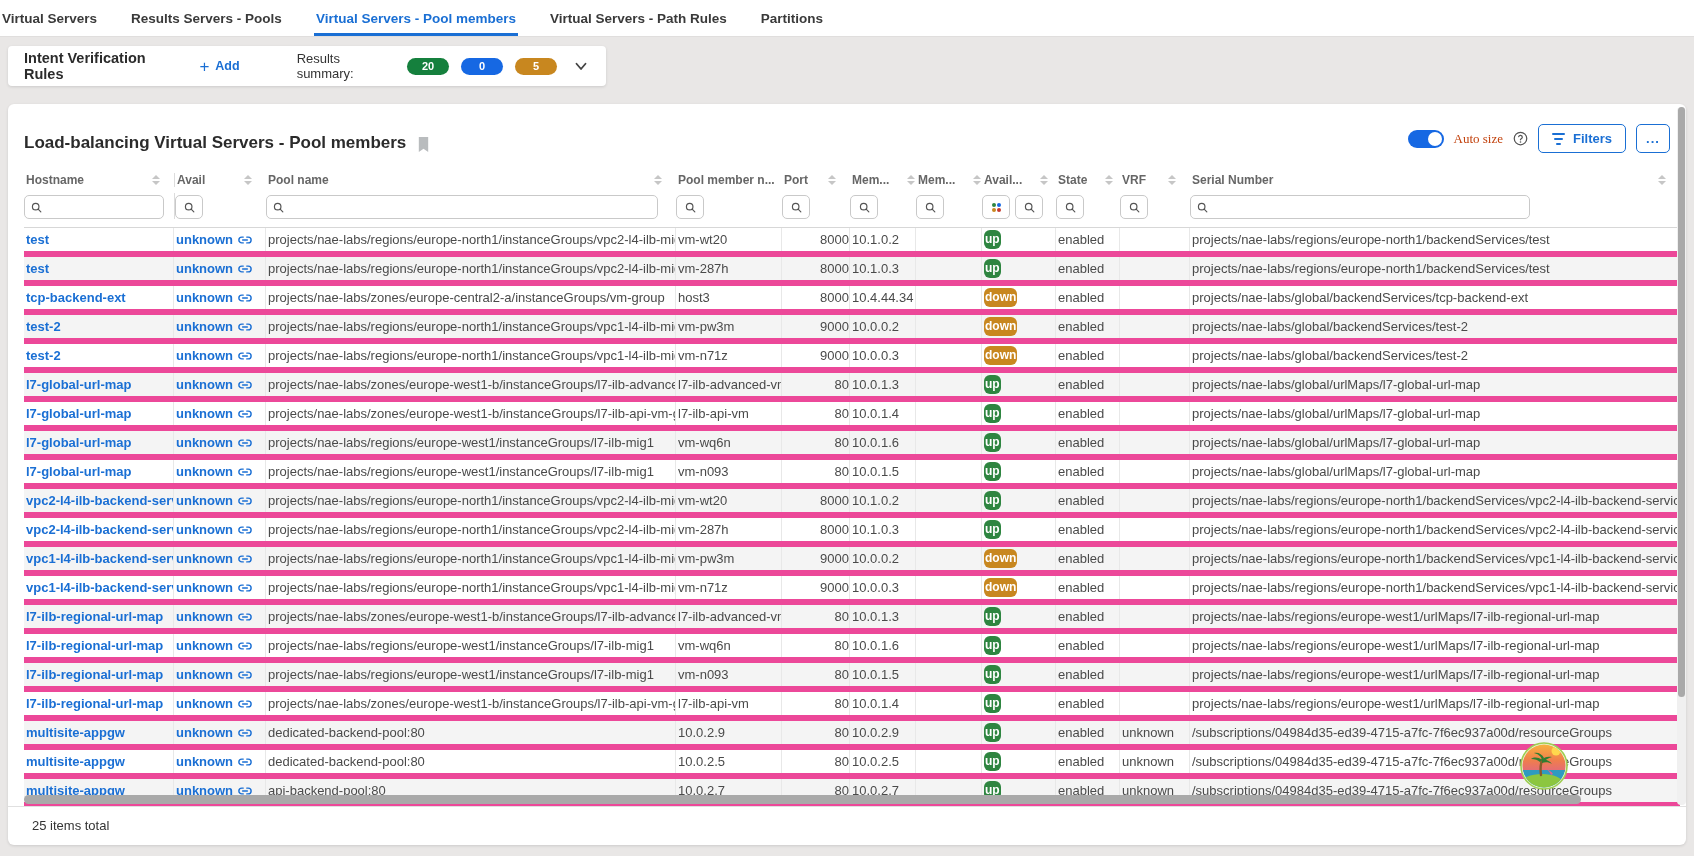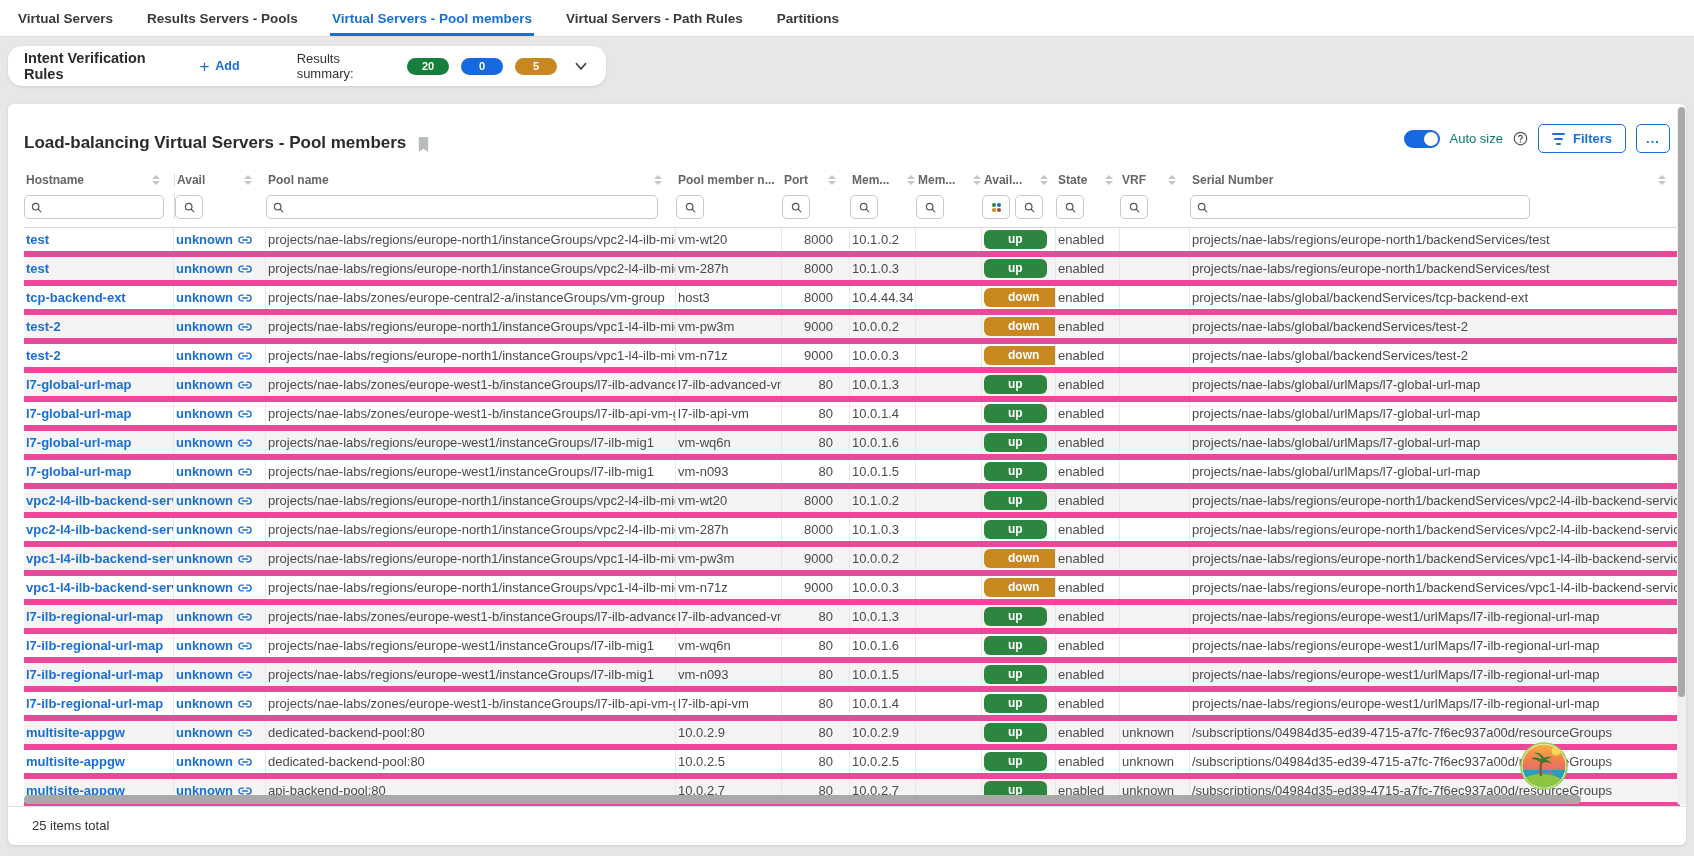--- a/index.html
+++ b/index.html
@@ -8,7 +8,7 @@
 
   
   .tabbar { position:absolute; left:0; top:0; width:1694px; height:37px; background:#fff;
-            border-bottom:1px solid #e0dedd; display:flex; align-items:stretch; padding-left:16px; }
+            border-bottom:1px solid #e0dedd; display:flex; align-items:stretch; padding-left:0; }
   .tab { display:flex; align-items:center; padding:0 2px; margin-right:30px; font-size:13.5px; font-weight:700;
          color:#3a3a3a; cursor:pointer; border-bottom:3px solid transparent; padding-top:3px; }
   .tab.active { color:#1a6fd4; border-bottom-color:#1a6fd4; }

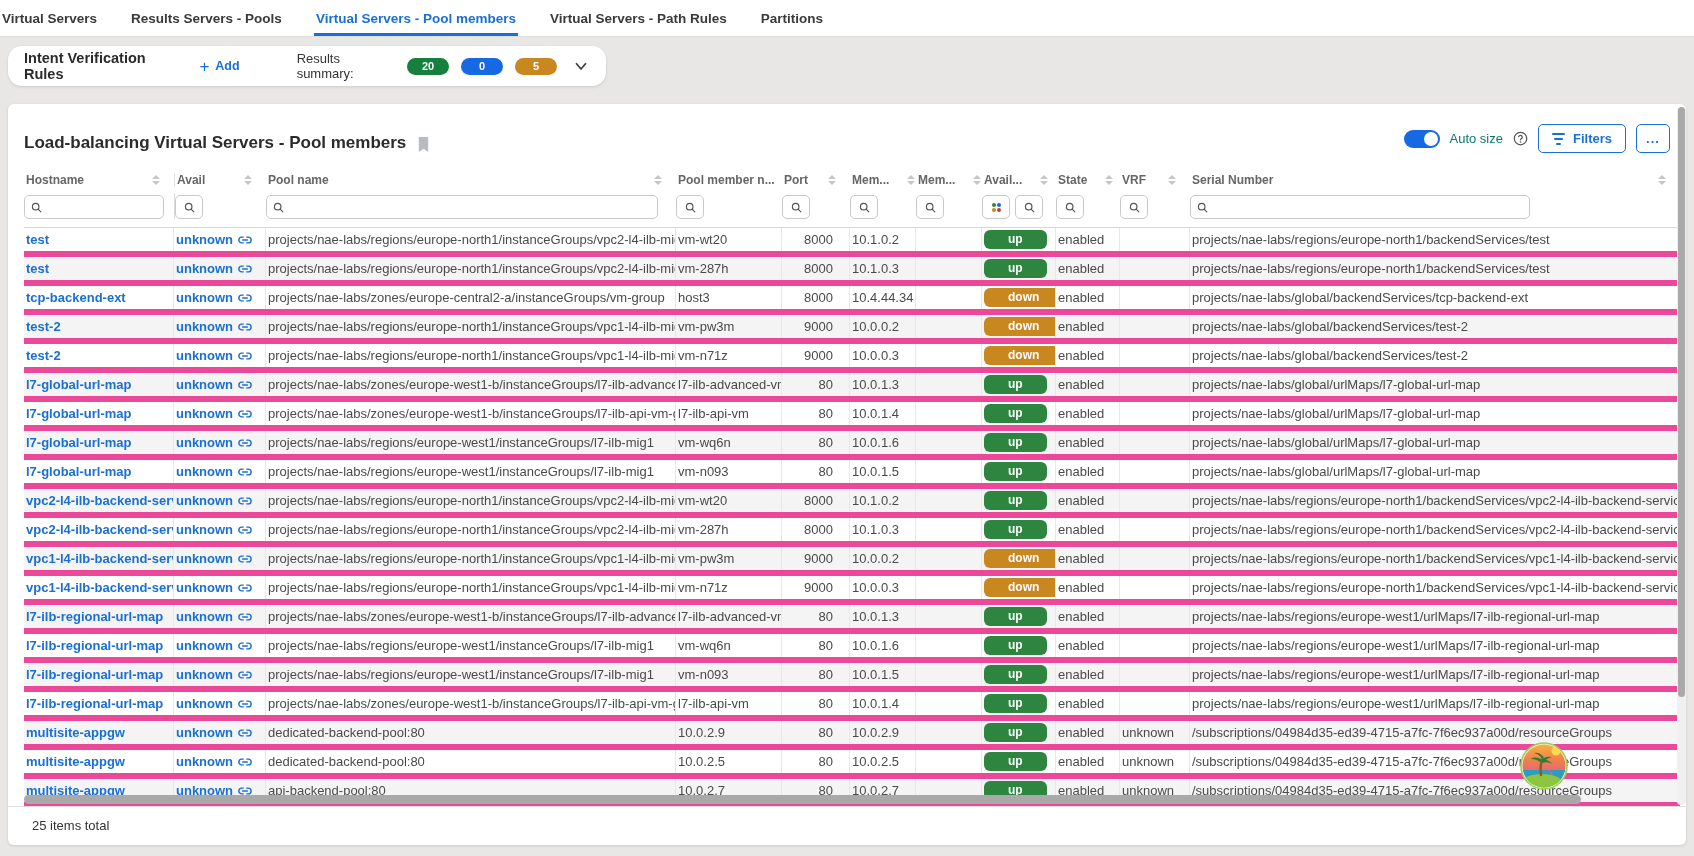--- a/index.html
+++ b/index.html
@@ -15,7 +15,7 @@
 
   
   .ivr-card { position:absolute; left:8px; top:46px; width:598px; height:40px; background:#fff;
-              border-radius:14px; box-shadow:0 1px 3px rgba(0,0,0,.12); display:flex; align-items:center; padding:0 16px;gap:15px; }
+              border-radius:4px; box-shadow:0 1px 3px rgba(0,0,0,.12); display:flex; align-items:center; padding:0 16px;gap:15px; }
   .ivr-title { font-size:14.5px; font-weight:700; color:#2b2b2b; }
   .add-btn { display:flex; align-items:center; gap:6px; color:#1a6fd4; font-size:12.5px; font-weight:700;
              margin-left:28px; cursor:pointer; }

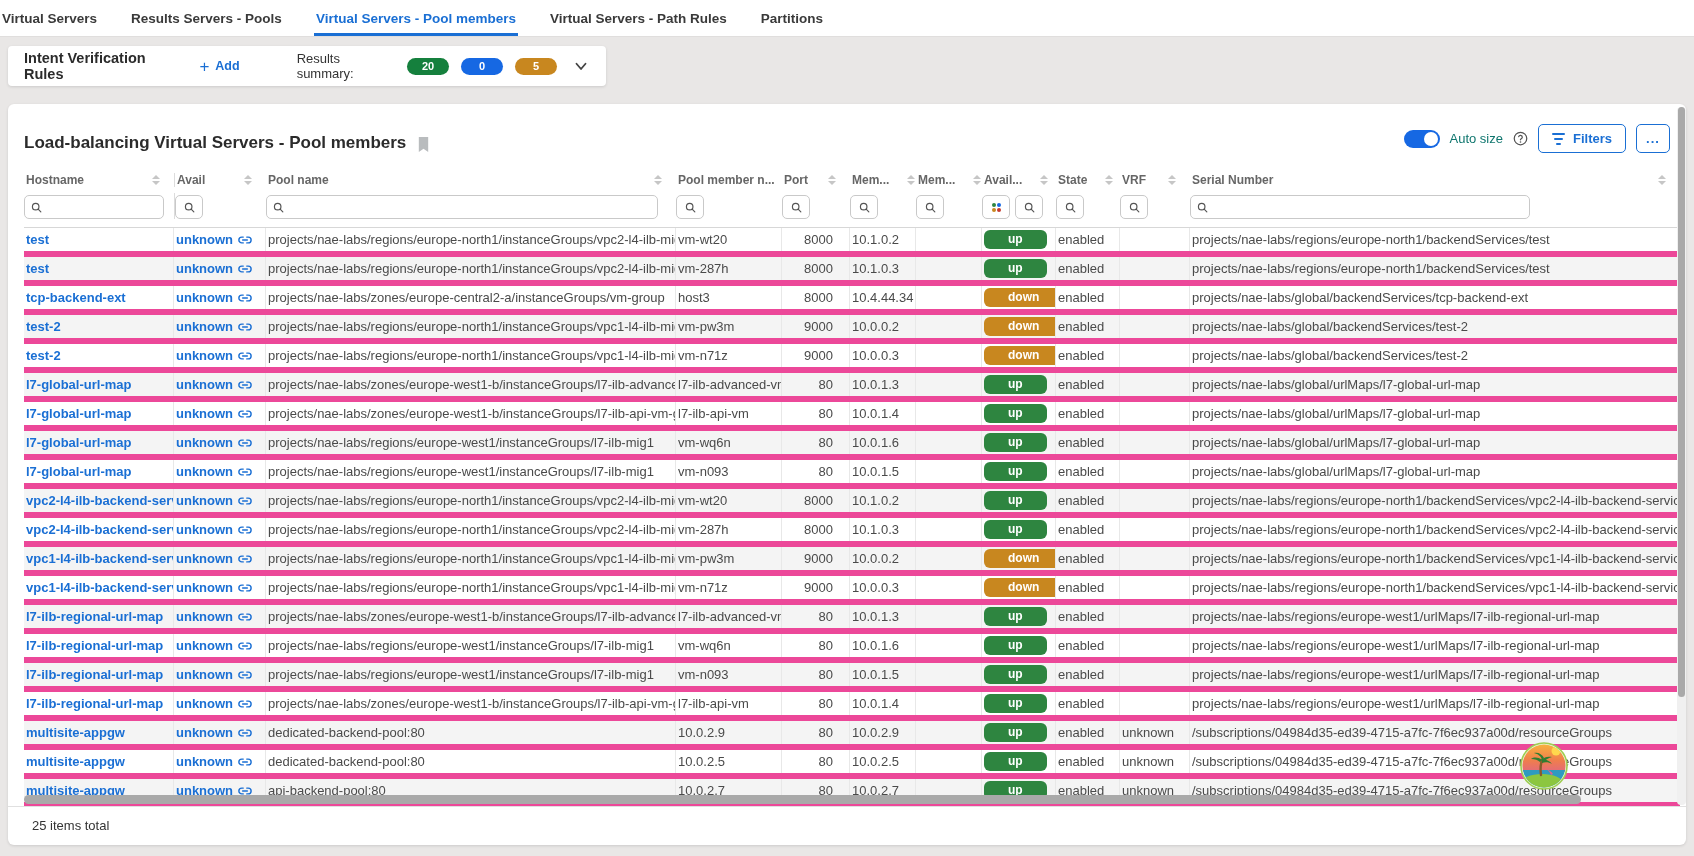--- a/index.html
+++ b/index.html
@@ -35,7 +35,7 @@
   .title-controls { margin-left:auto; display:flex; align-items:center; gap:10px; }
   .toggle { width:36px; height:18px; border-radius:9px; background:#1668e3; position:relative; cursor:pointer; }
   .toggle .knob { position:absolute; right:2px; top:2px; width:14px; height:14px; border-radius:50%; background:#fff; }
-  .auto-size-label { font-size:13px; color:#0f766e; }
+  .auto-size-label { font-size:13px; color:#c2410c;font-family:Liberation Serif, serif; }
   .help-icon { display:flex; align-items:center; cursor:pointer; }
   .btn-outline { display:flex; align-items:center; gap:8px; border:1px solid #1a6fd4; color:#1a6fd4;
                  border-radius:5px; height:29px; padding:0 13px; font-size:13px; font-weight:700; cursor:pointer; background:#fff; }

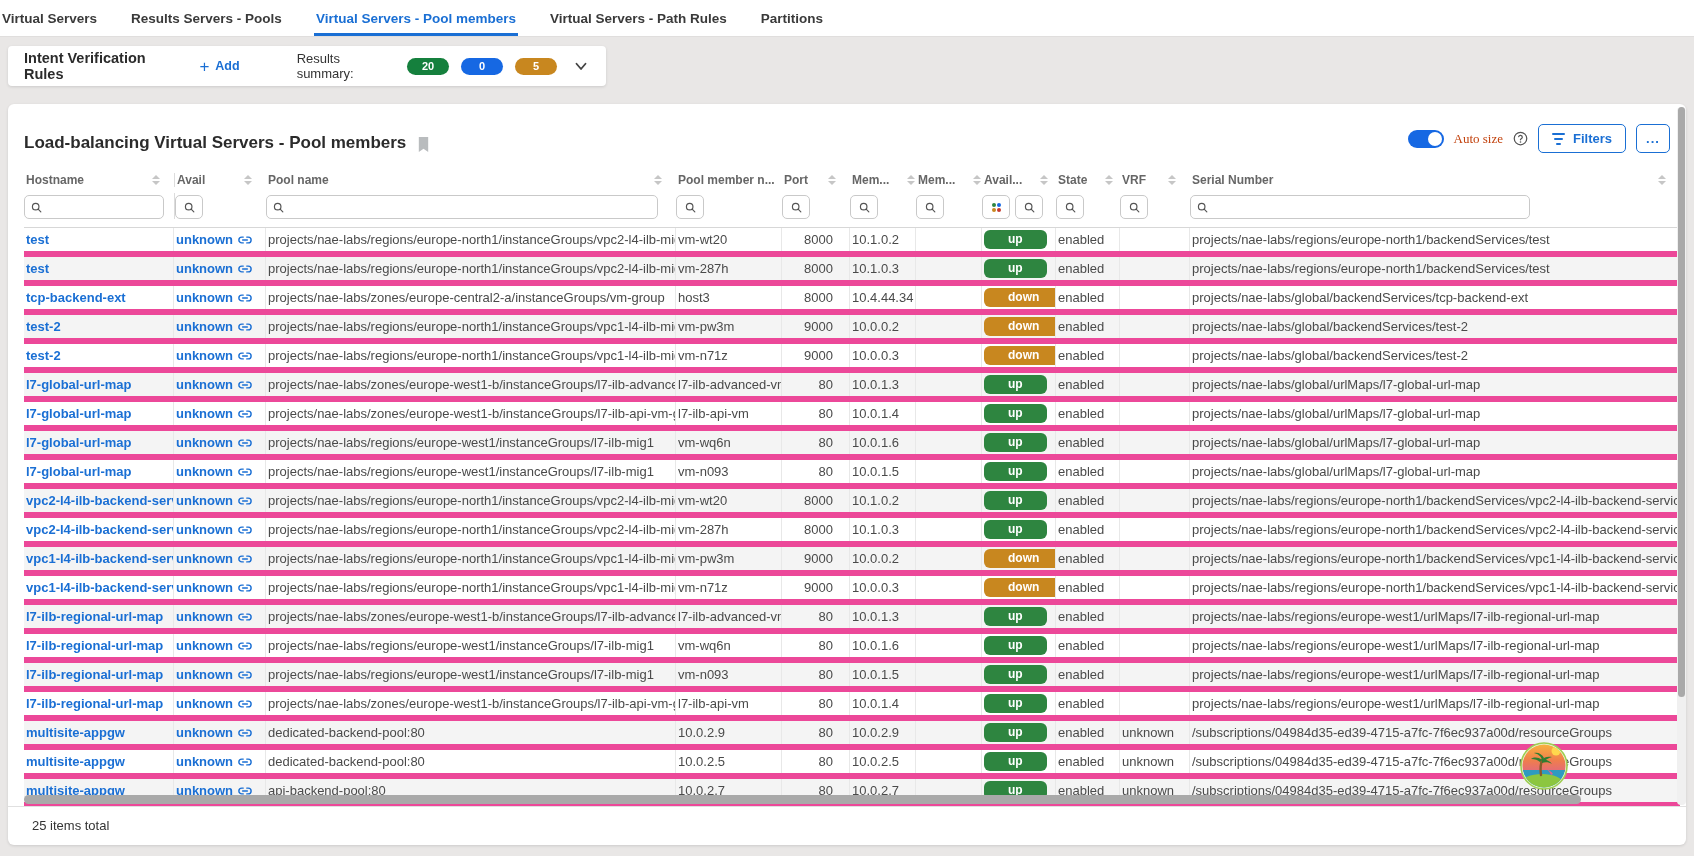--- a/index.html
+++ b/index.html
@@ -79,7 +79,7 @@
   .c0{width:150px;flex:none}.c1{width:92px;flex:none}.c2{width:410px;flex:none}.c3{width:106px;flex:none}
   .c4{width:68px;flex:none}.c5{width:66px;flex:none}.c6{width:66px;flex:none}.c7{width:74px;flex:none}
   .c8{width:64px;flex:none}.c9{width:70px;flex:none}.c10{flex:1;min-width:0}
-  .td.c4 { justify-content:flex-end; padding-right:16px; }
+  .td.c4 { justify-content:flex-end; padding-right:0; }
 
   
   .vscroll { position:absolute; right:-6px; top:-60px; width:9px; height:698px; background:#f0f0f0; border-radius:4px; }

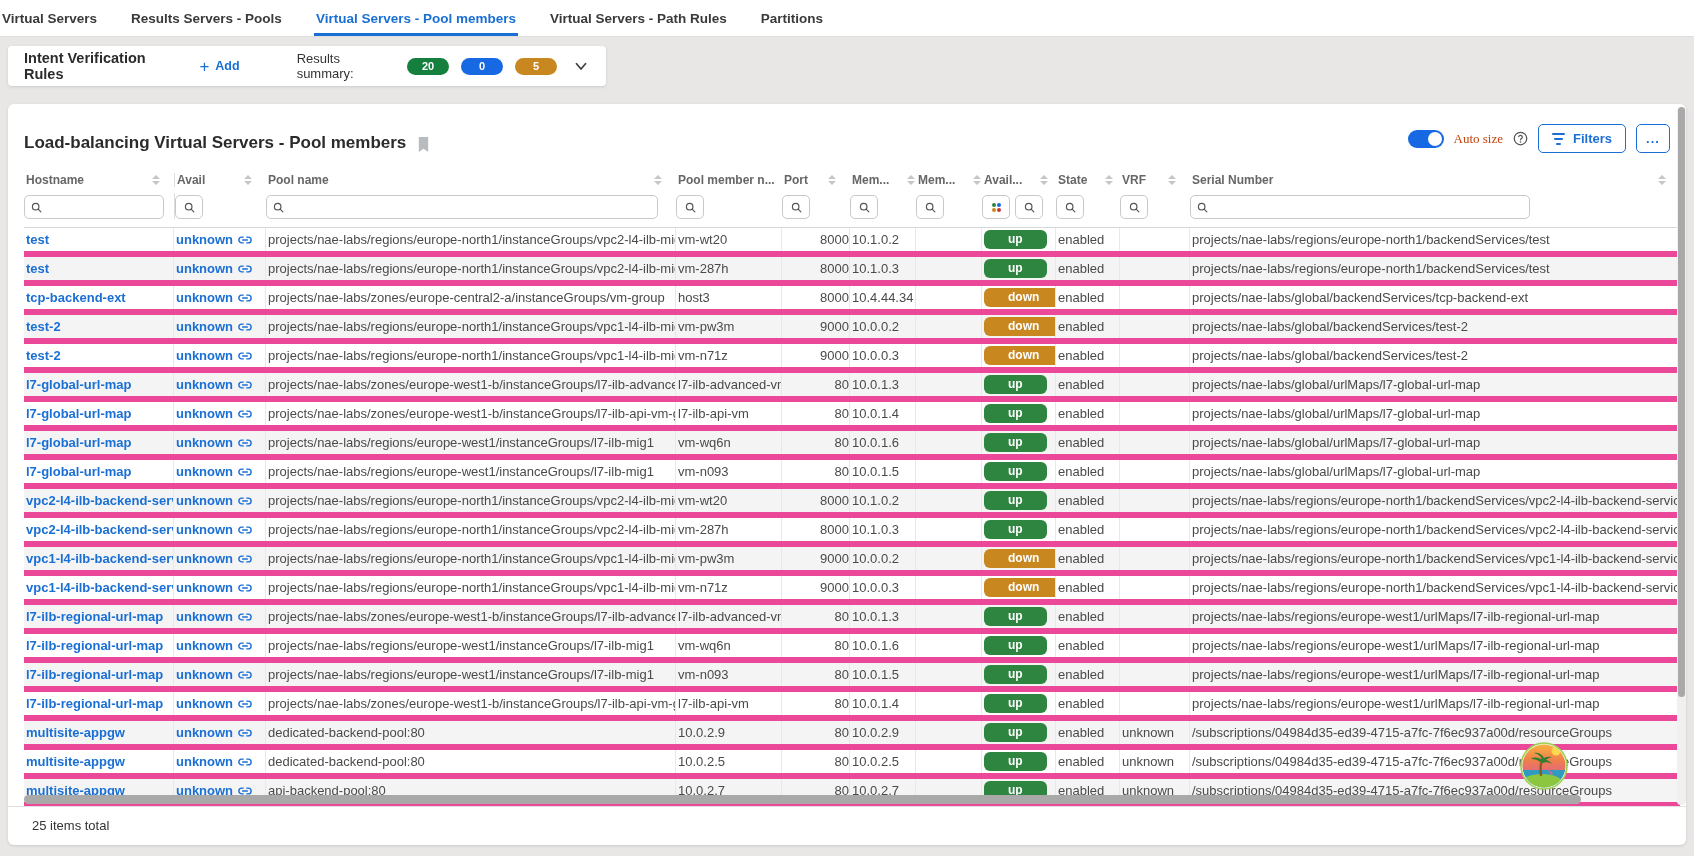--- a/index.html
+++ b/index.html
@@ -71,7 +71,7 @@
   .td:last-child { border-right:0; }
   .link { color:#1a6fd4; font-weight:700; text-decoration:none; cursor:pointer; }
   .site-ico { margin-left:5px; display:flex; align-items:center; flex:none; }
-  .avail-badge { color:#fff; font-size:12px; font-weight:700; border-radius:6px; padding:2px 24px; line-height:1.3; }
+  .avail-badge { color:#fff; font-size:12px; font-weight:700; border-radius:6px; padding:2px 1px; line-height:1.3; }
   .avail-up { background:#2e8540; }
   .avail-down { background:#c8871f; }
 

